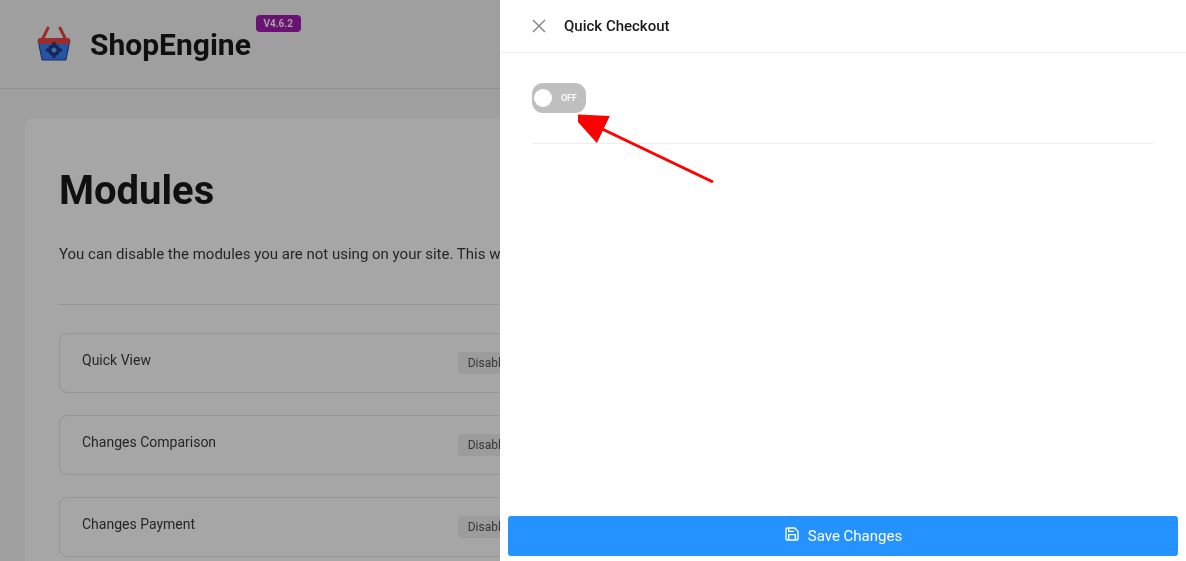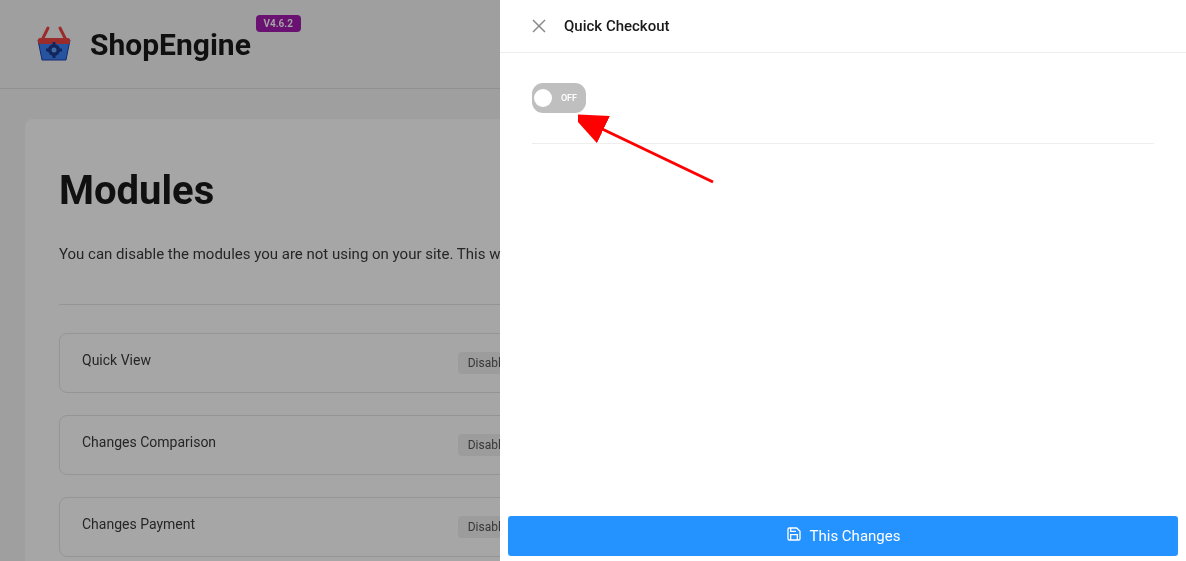--- a/index.html
+++ b/index.html
@@ -393,7 +393,7 @@
           <polyline points="7 3 7 8 15 8"></polyline>
         </svg>
       </span>
-      <span>This Changes</span>
+      <span>Save Changes</span>
     </button>
   </div>
 </div>

